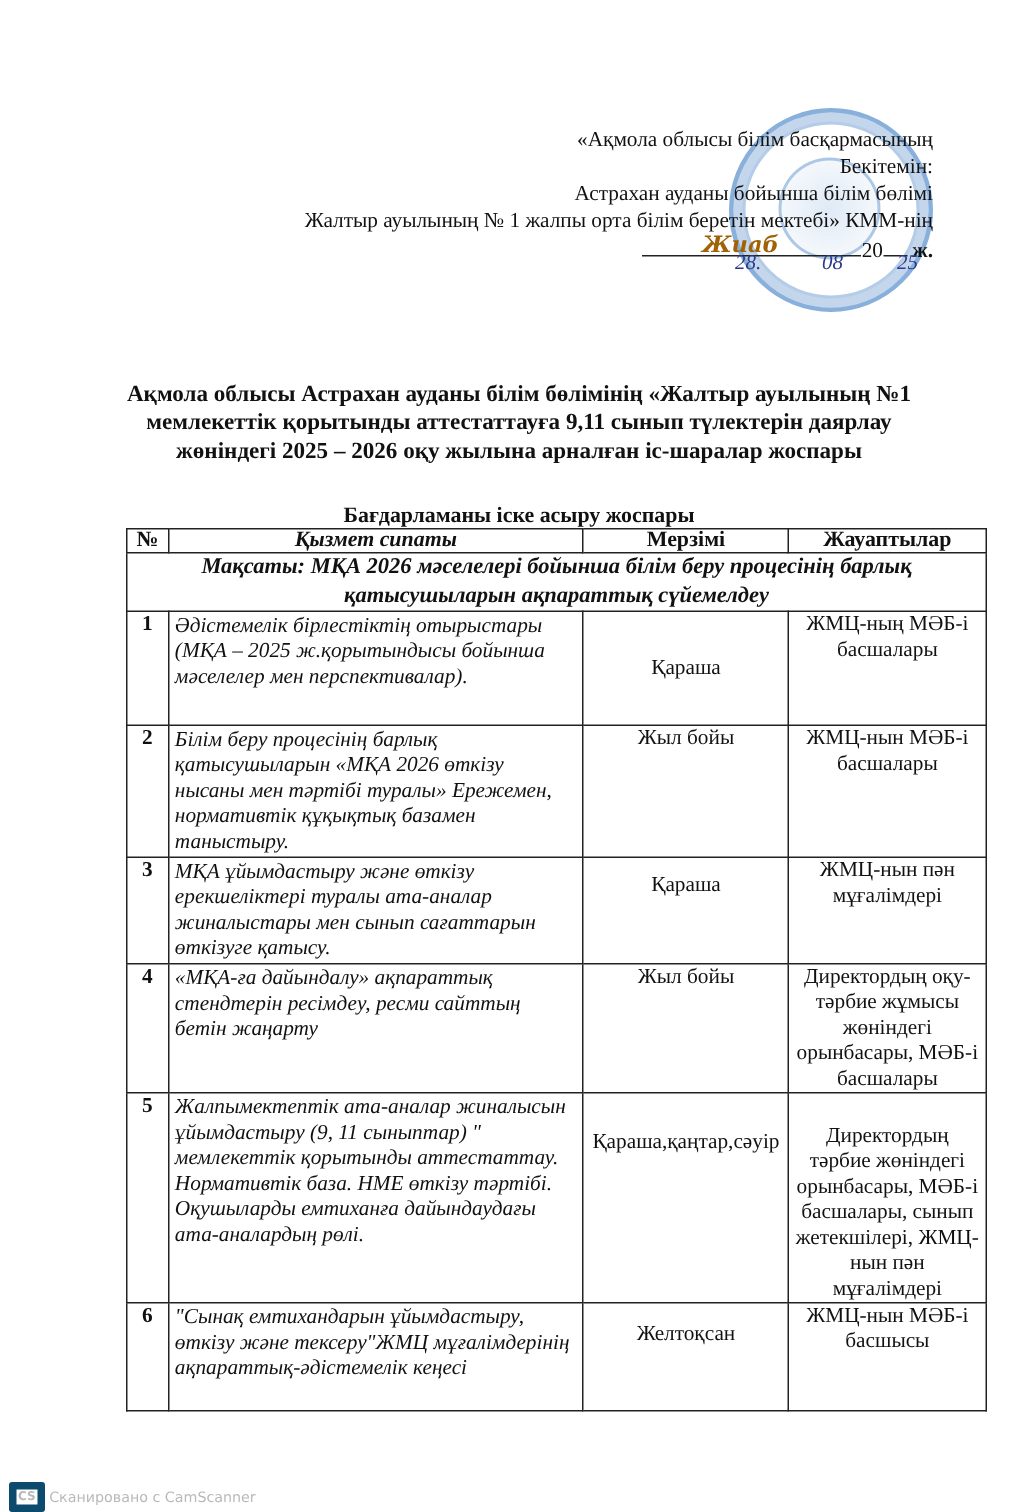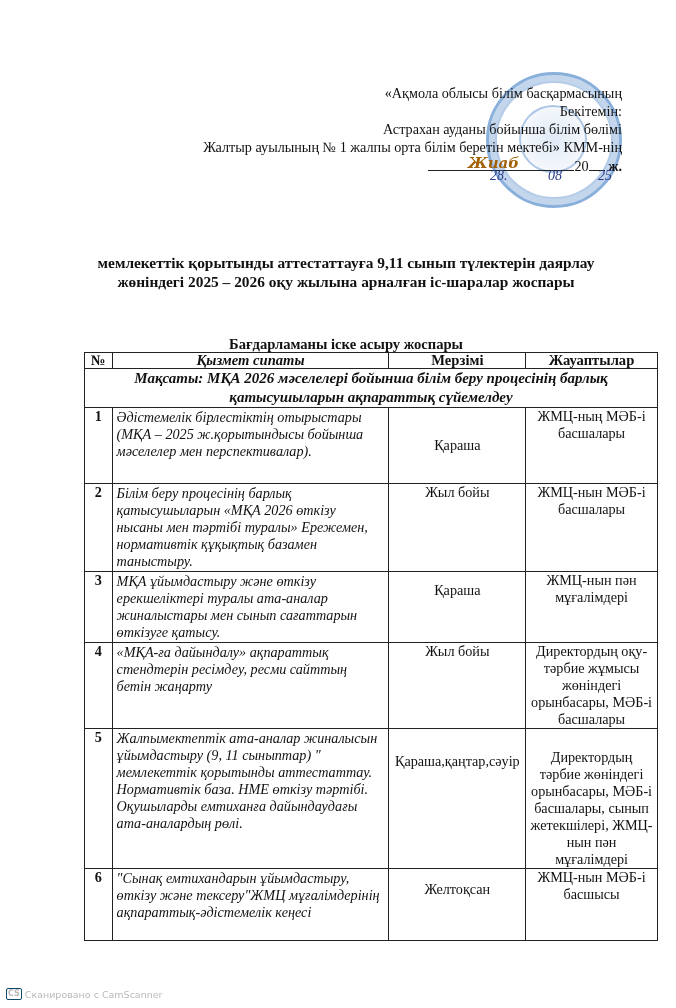--- a/index.html
+++ b/index.html
@@ -91,6 +91,7 @@
 <div class="date-hand" style="left:598px; top:168px;">25</div>
 
 <div class="title">
+  <div>Ақмола облысы Астрахан ауданы білім бөлімінің «Жалтыр ауылының №1</div>
   <div>мемлекеттік қорытынды аттестаттауға 9,11 сынып түлектерін даярлау</div>
   <div>жөніндегі 2025 – 2026 оқу жылына арналған іс-шаралар жоспары</div>
 </div>

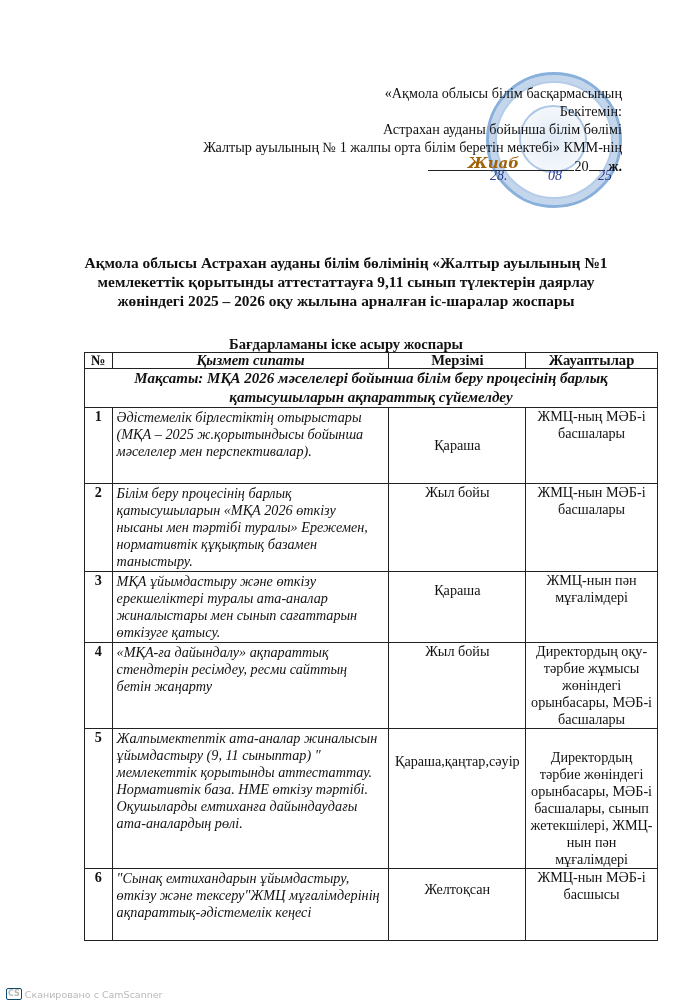--- a/index.html
+++ b/index.html
@@ -65,7 +65,7 @@
       font-size: 9.5px; color: #b9b9b9; display: flex; align-items: center; gap: 3px;
     }
     .cs-icon {
-      display: inline-block; border: 1px solid #0c4a6e; border-radius: 2px; font-size: 8px;
+      display: inline-block; border: 5px solid #0c4a6e; border-radius: 2px; font-size: 8px;
       padding: 0 1px; font-weight: bold; color: #b9b9b9; line-height: 10px;
     }
   </style>

